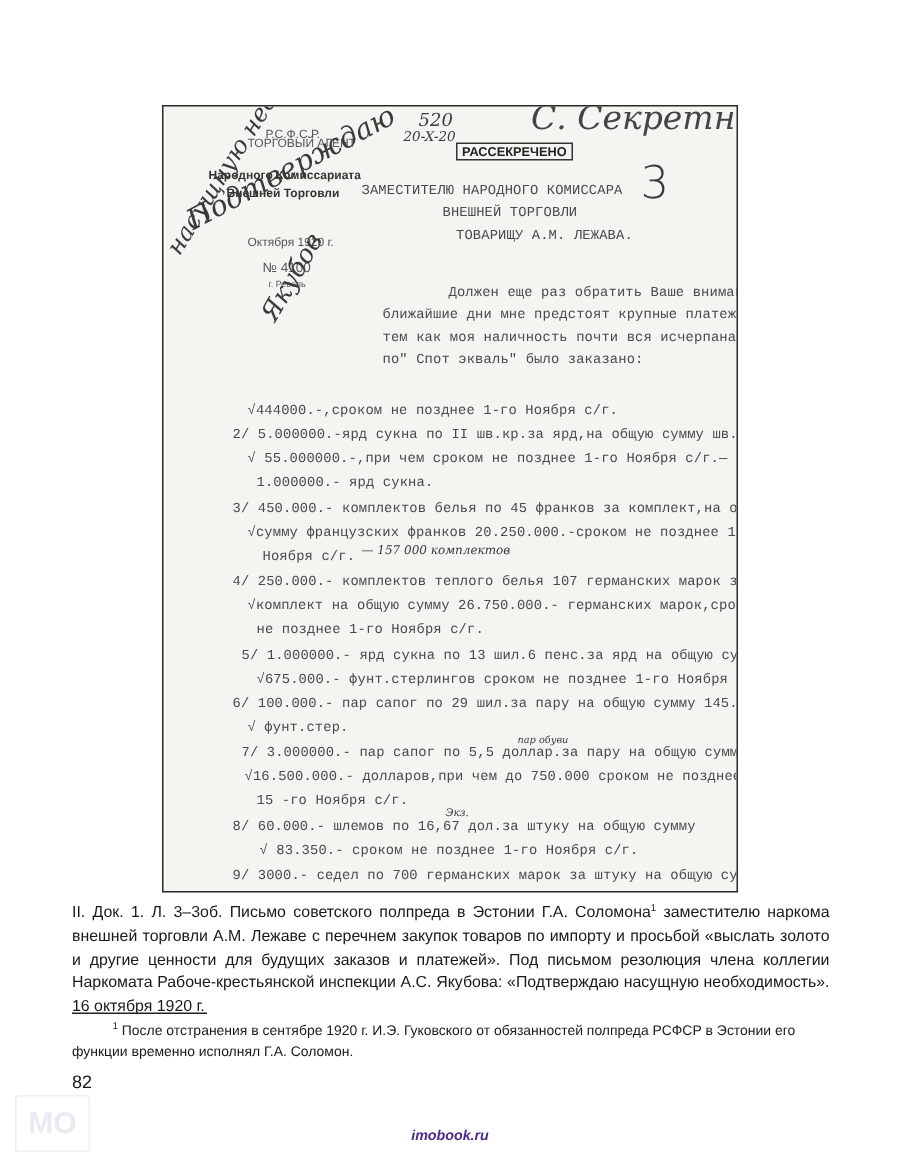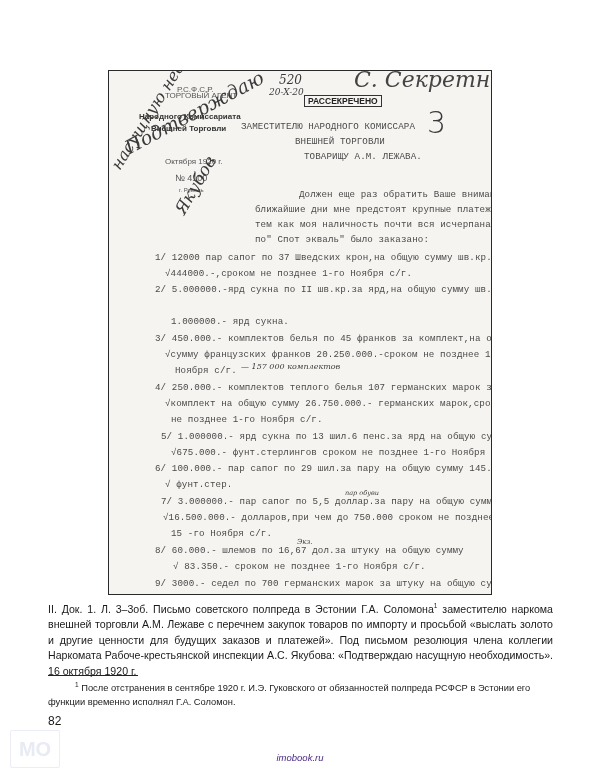--- a/index.html
+++ b/index.html
@@ -49,7 +49,6 @@
   <div class="typed" style="left:146px;top:148px;">тем как моя наличность почти вся исчерпана. Только</div>
   <div class="typed" style="left:146px;top:163px;">по" Спот экваль" было заказано:</div>
 
-  <div class="typed" style="left:46px;top:181px;">1/ 12000 пар сапог по 37 Шведских крон,на общую сумму шв.кр.</div>
   <div class="typed" style="left:56px;top:197px;">√444000.-,сроком не позднее 1-го Ноября с/г.</div>
   <div class="typed" style="left:46px;top:213px;">2/ 5.000000.-ярд сукна по II шв.кр.за ярд,на общую сумму шв.кр.</div>
   <div class="typed" style="left:62px;top:245px;">1.000000.- ярд сукна.</div>

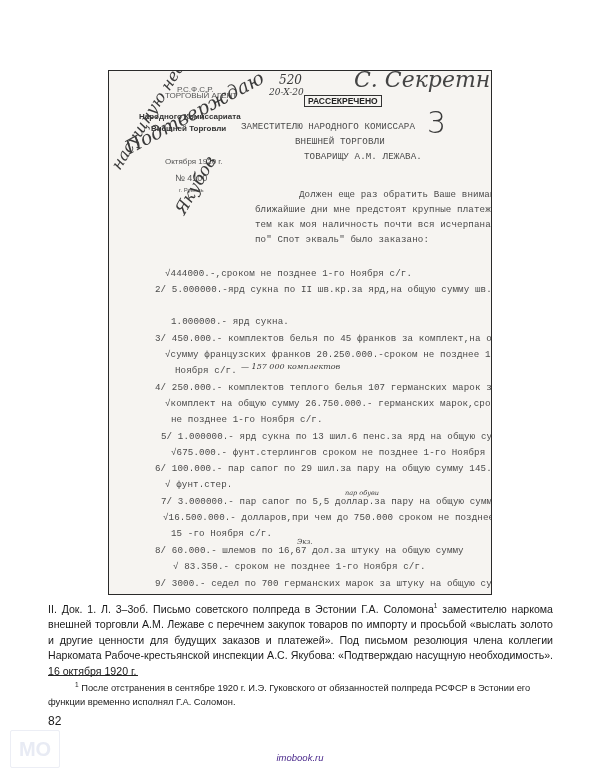--- a/index.html
+++ b/index.html
@@ -51,6 +51,7 @@
 
   <div class="typed" style="left:56px;top:197px;">√444000.-,сроком не позднее 1-го Ноября с/г.</div>
   <div class="typed" style="left:46px;top:213px;">2/ 5.000000.-ярд сукна по II шв.кр.за ярд,на общую сумму шв.кр.</div>
+  <div class="typed" style="left:56px;top:229px;">√ 55.000000.-,при чем сроком не позднее 1-го Ноября с/г.—</div>
   <div class="typed" style="left:62px;top:245px;">1.000000.- ярд сукна.</div>
   <div class="typed" style="left:46px;top:262px;">3/ 450.000.- комплектов белья по 45 франков за комплект,на общую</div>
   <div class="typed" style="left:56px;top:278px;">√сумму французских франков 20.250.000.-сроком не позднее 1-го</div>

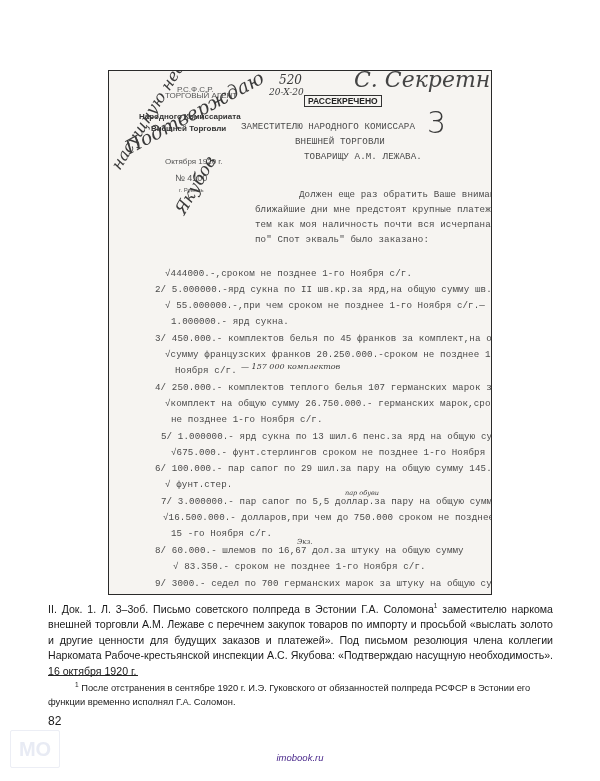--- a/index.html
+++ b/index.html
@@ -14,7 +14,7 @@
   .fn-line { position:absolute; left:48px; top:675px; width:90px; height:1px; background:#222; }
   .fn { position:absolute; left:48px; top:678px; width:505px; font-size:9.3px; line-height:13.5px; color:#1a1a1a; text-indent:27px; }
   .page-num { position:absolute; left:48px; top:714px; font-size:12px; color:#1a1a1a;text-align:right; }
-  .site { position:absolute; left:0; width:600px; top:752px; text-align:center; font-size:9.5px; font-style:italic; font-weight:normal; color:#4b2a8c; }
+  .site { position:absolute; left:0; width:600px; top:752px; text-align:center; font-size:9.5px; font-style:italic; font-weight:bold; color:#4b2a8c; }
   .logo { position:absolute; left:10px; top:730px; width:48px; height:36px; border:1px solid #eceef5; border-radius:2px; color:#e8ebf4; font-size:20px; font-weight:bold; display:flex; align-items:center; justify-content:center; }
 </style>
 </head>

